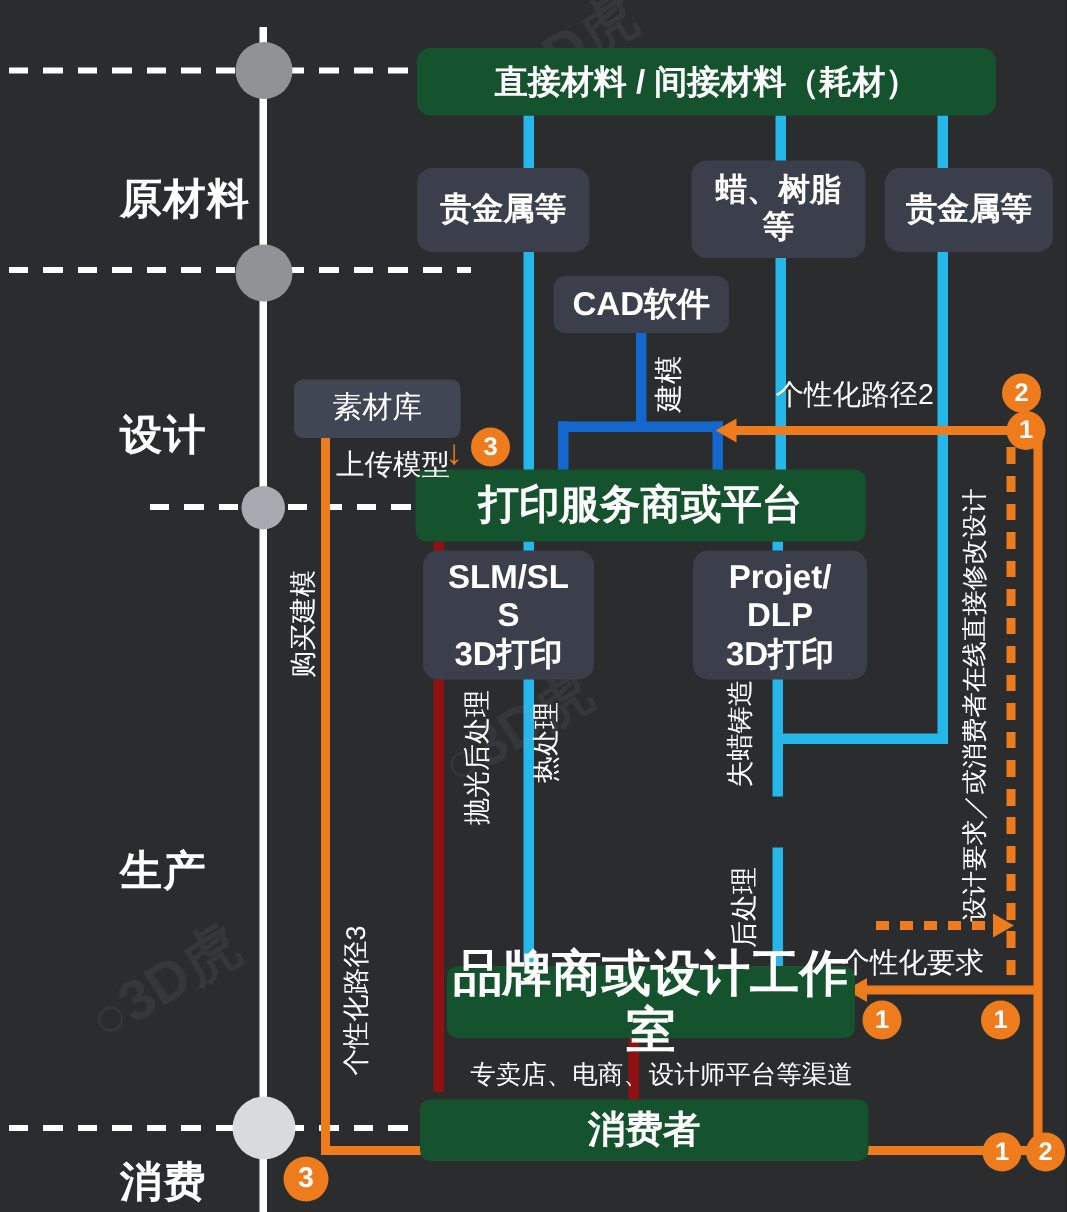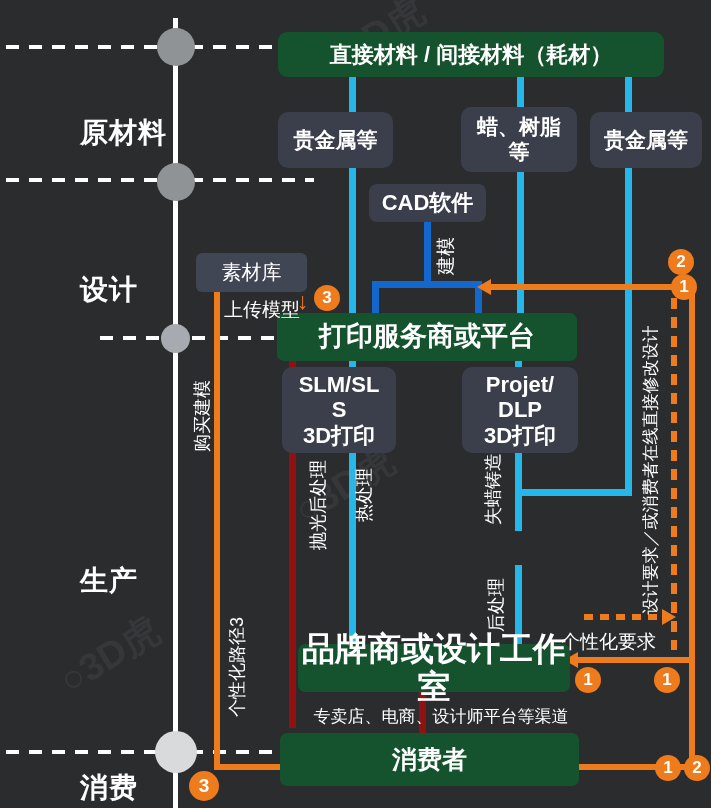--- a/index.html
+++ b/index.html
@@ -145,6 +145,7 @@
 
   <div class="abs lbl z20" style="left:224px;top:297px;font-size:19px;">上传模型</div>
   <div class="abs lbl z20" style="left:297px;top:288px;font-size:23px;color:#ee7b1c;font-weight:bold;">↓</div>
+  <div class="abs lbl z20" style="left:517px;top:250px;font-size:19px;">个性化路径2</div>
   <div class="abs lbl z20" style="left:561px;top:629px;font-size:19px;">个性化要求</div>
   <div class="abs lbl z20" style="left:293px;top:705px;width:296px;text-align:center;font-size:17px;">专卖店、电商、设计师平台等渠道</div>
 

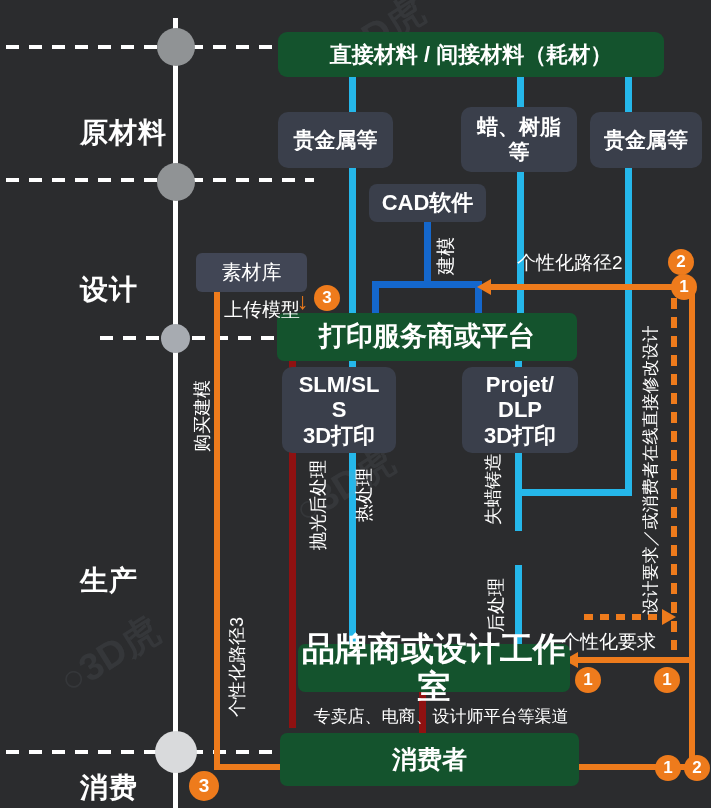--- a/index.html
+++ b/index.html
@@ -139,7 +139,7 @@
       <span>品牌商或设计工作室</span>
     </div>
 
-  <div class="abs node blue-box z20" style="left:280px;top:733px;width:299px;height:53px;font-size:25px;">
+  <div class="abs node blue-box z20" style="left:280px;top:733px;width:299px;height:41px;font-size:25px;">
       <span>消费者</span>
     </div>
 

